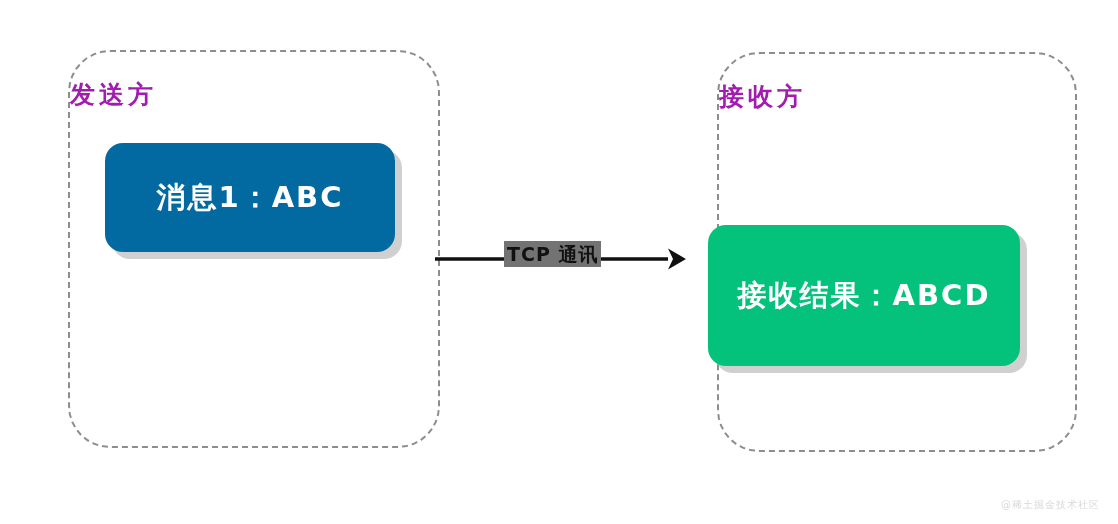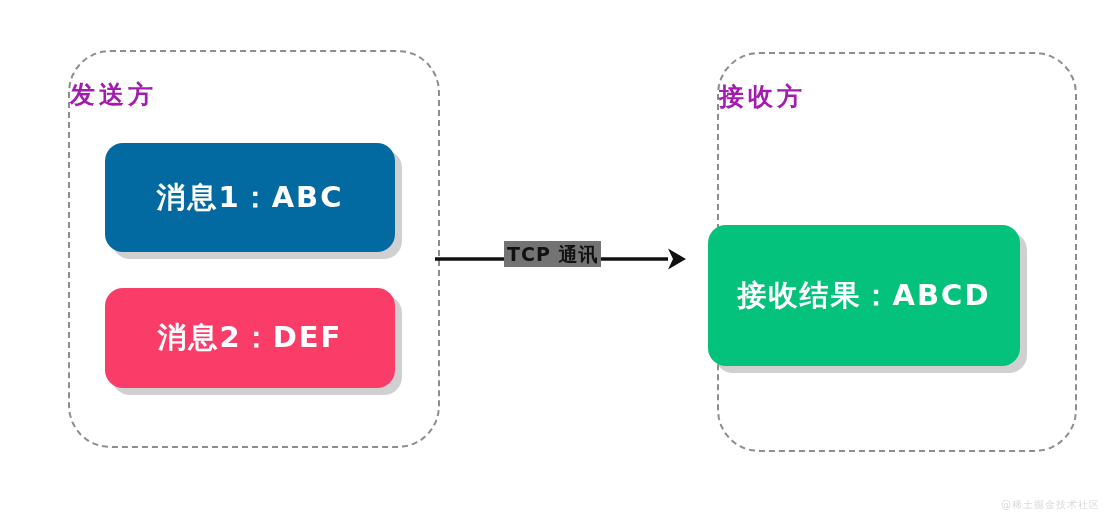--- a/index.html
+++ b/index.html
@@ -144,9 +144,6 @@
     <span class="card-label">消息1：ABC</span>
   </div>
 
-  <div class="card" id="msg-card-2" style="background:#fa3c68;">
-    <span class="card-label">消息2：DEF</span>
-  </div>
 
   <div id="tcp-arrow-group">
     <svg id="tcp-arrow-svg" width="258" height="56" viewBox="0 0 258 56">

